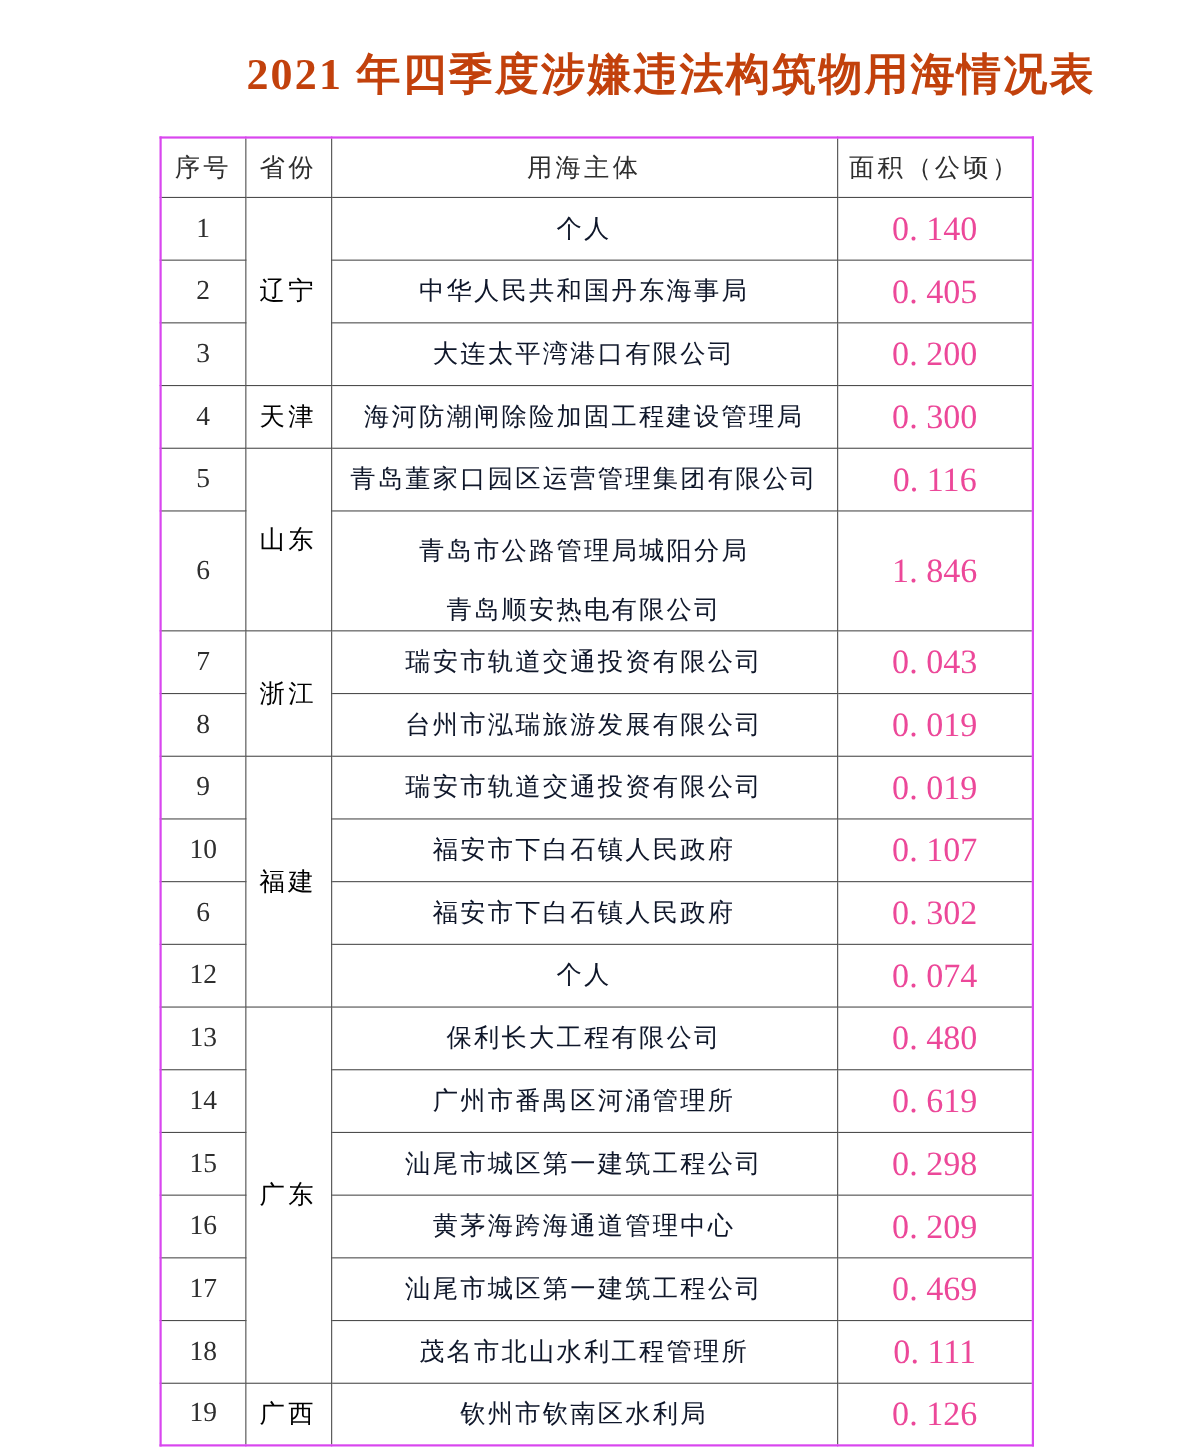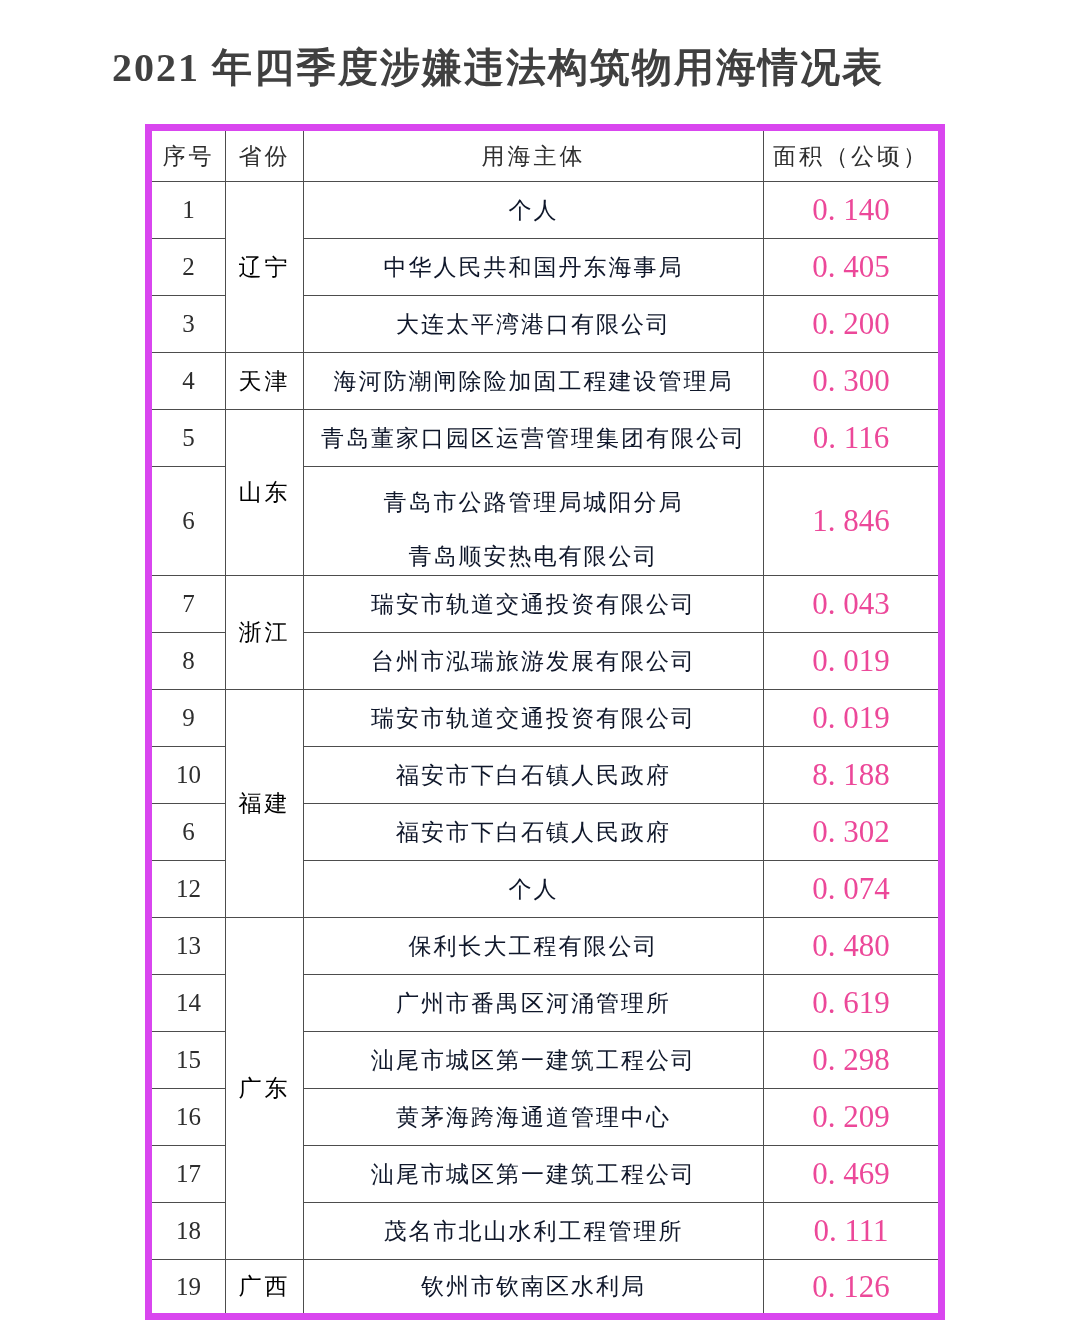--- a/index.html
+++ b/index.html
@@ -21,11 +21,11 @@
     top: 40px;
     left: 0;
     width: 996px;
-    text-align: center;
+    text-align: right;
     font-size: 40px;
     font-weight: bold;
     letter-spacing: 2px;
-    color: #404040;
+    color: #c2410c;
     font-family: "Liberation Serif", "DejaVu Serif", serif;
   }
   .tbl-wrap {

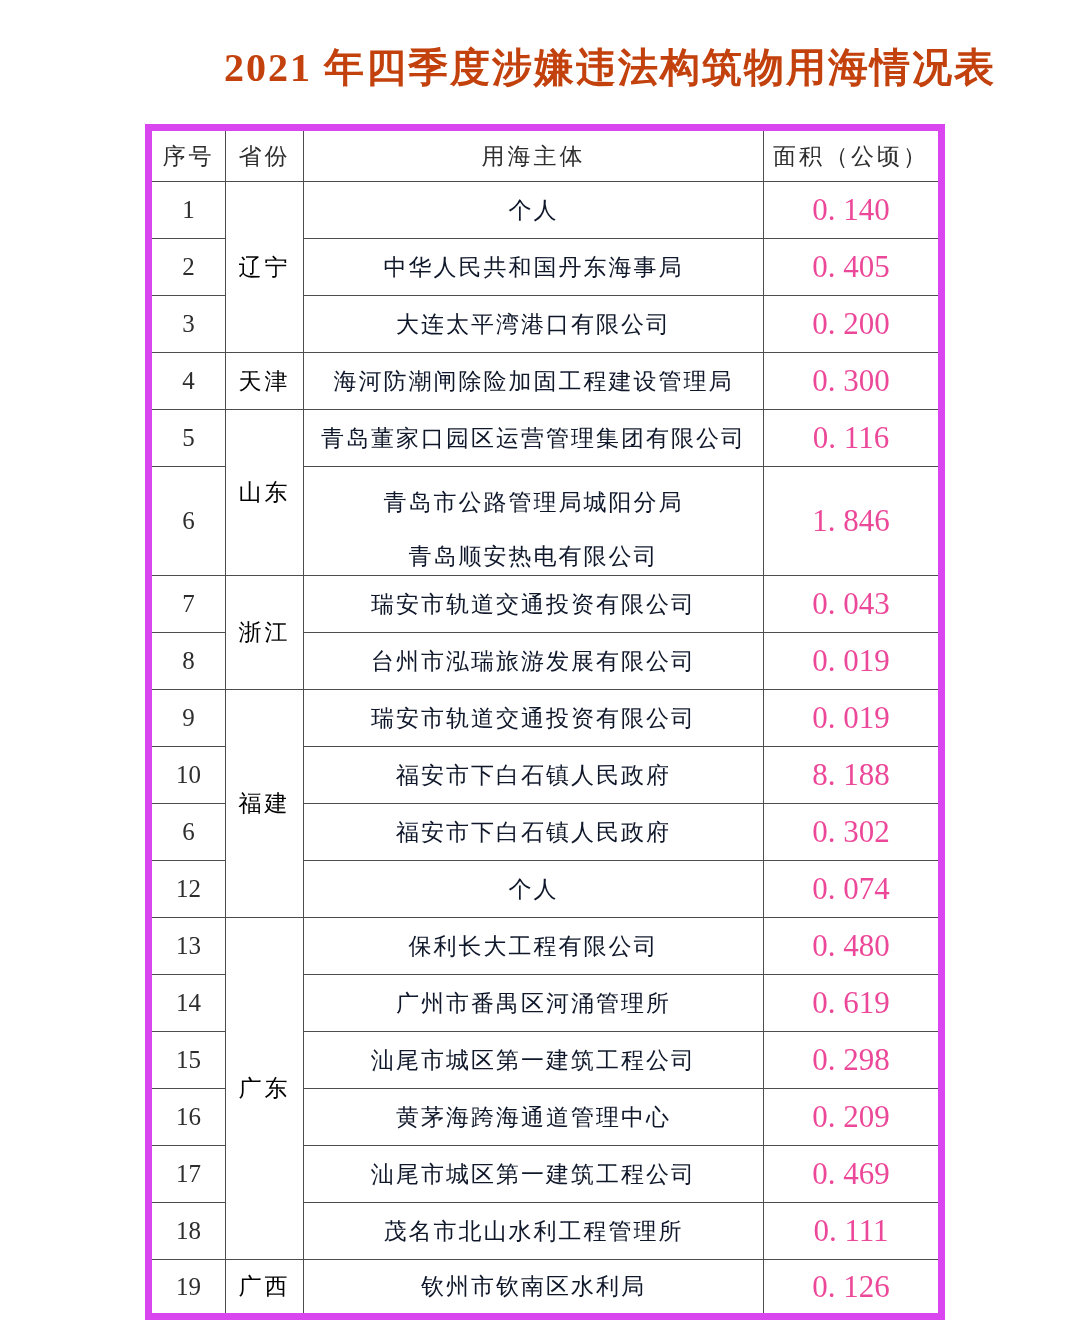--- a/index.html
+++ b/index.html
@@ -36,7 +36,7 @@
   table.sea-table {
     border-collapse: collapse;
     table-layout: fixed;
-    border: 7px solid #d946ef;
+    border: 2px solid #d946ef;
   }
   table.sea-table col.c-no   { width: 77px; }
   table.sea-table col.c-prov { width: 78px; }

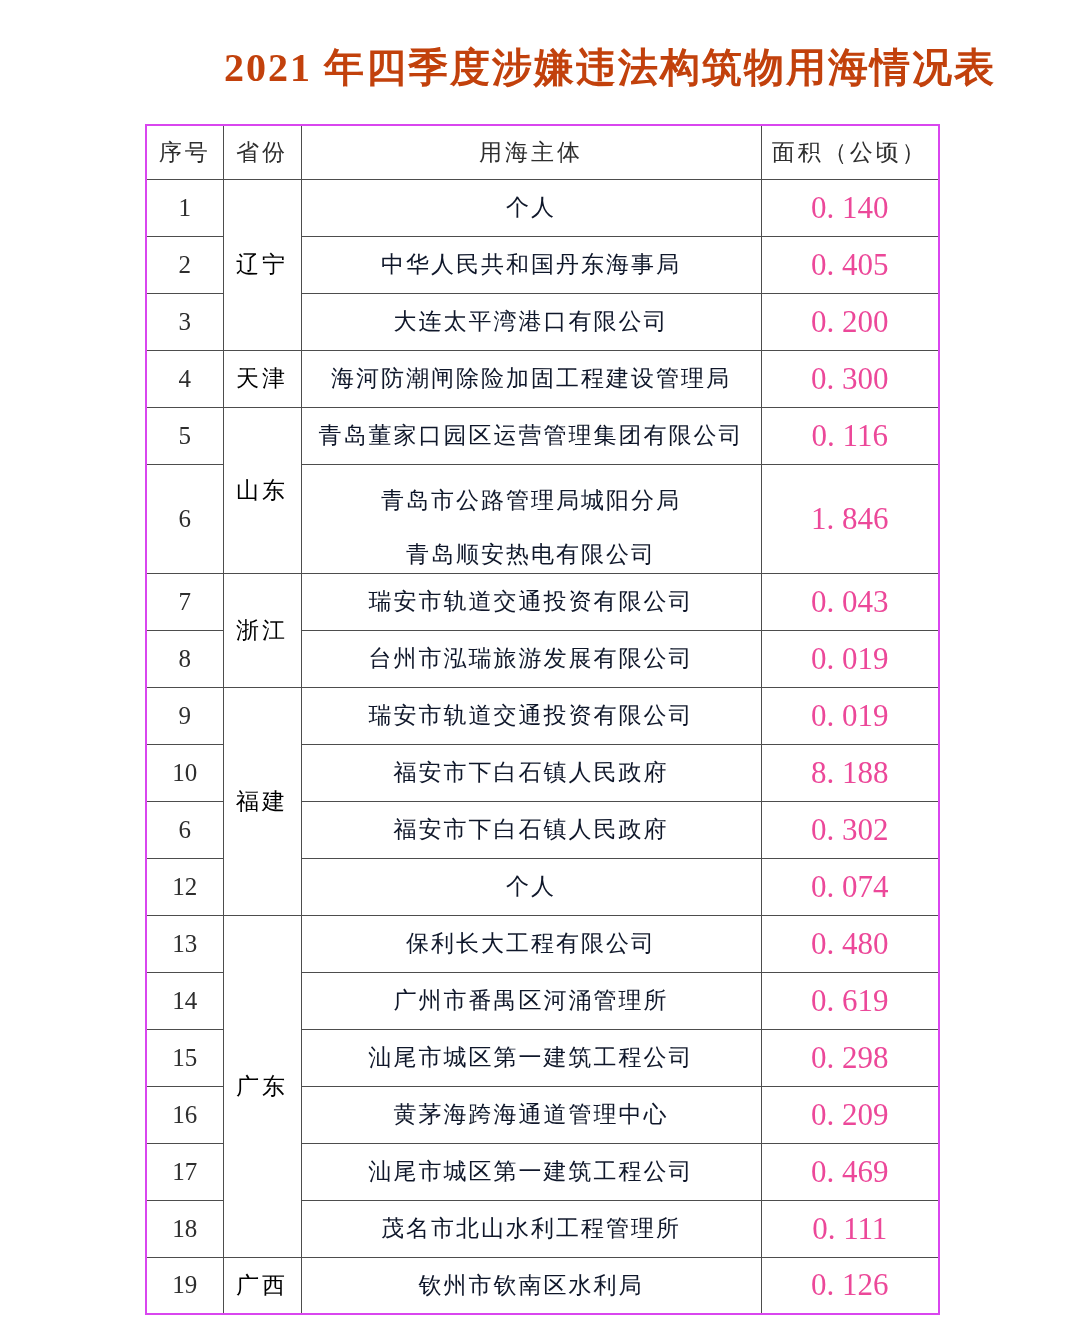--- a/index.html
+++ b/index.html
@@ -143,7 +143,7 @@
       <tr>
         <td class="no">10</td>
         <td class="entity">福安市下白石镇人民政府</td>
-        <td class="area">8. 188</td>
+        <td class="area">0. 107</td>
       </tr>
       <tr>
         <td class="no">6</td>

